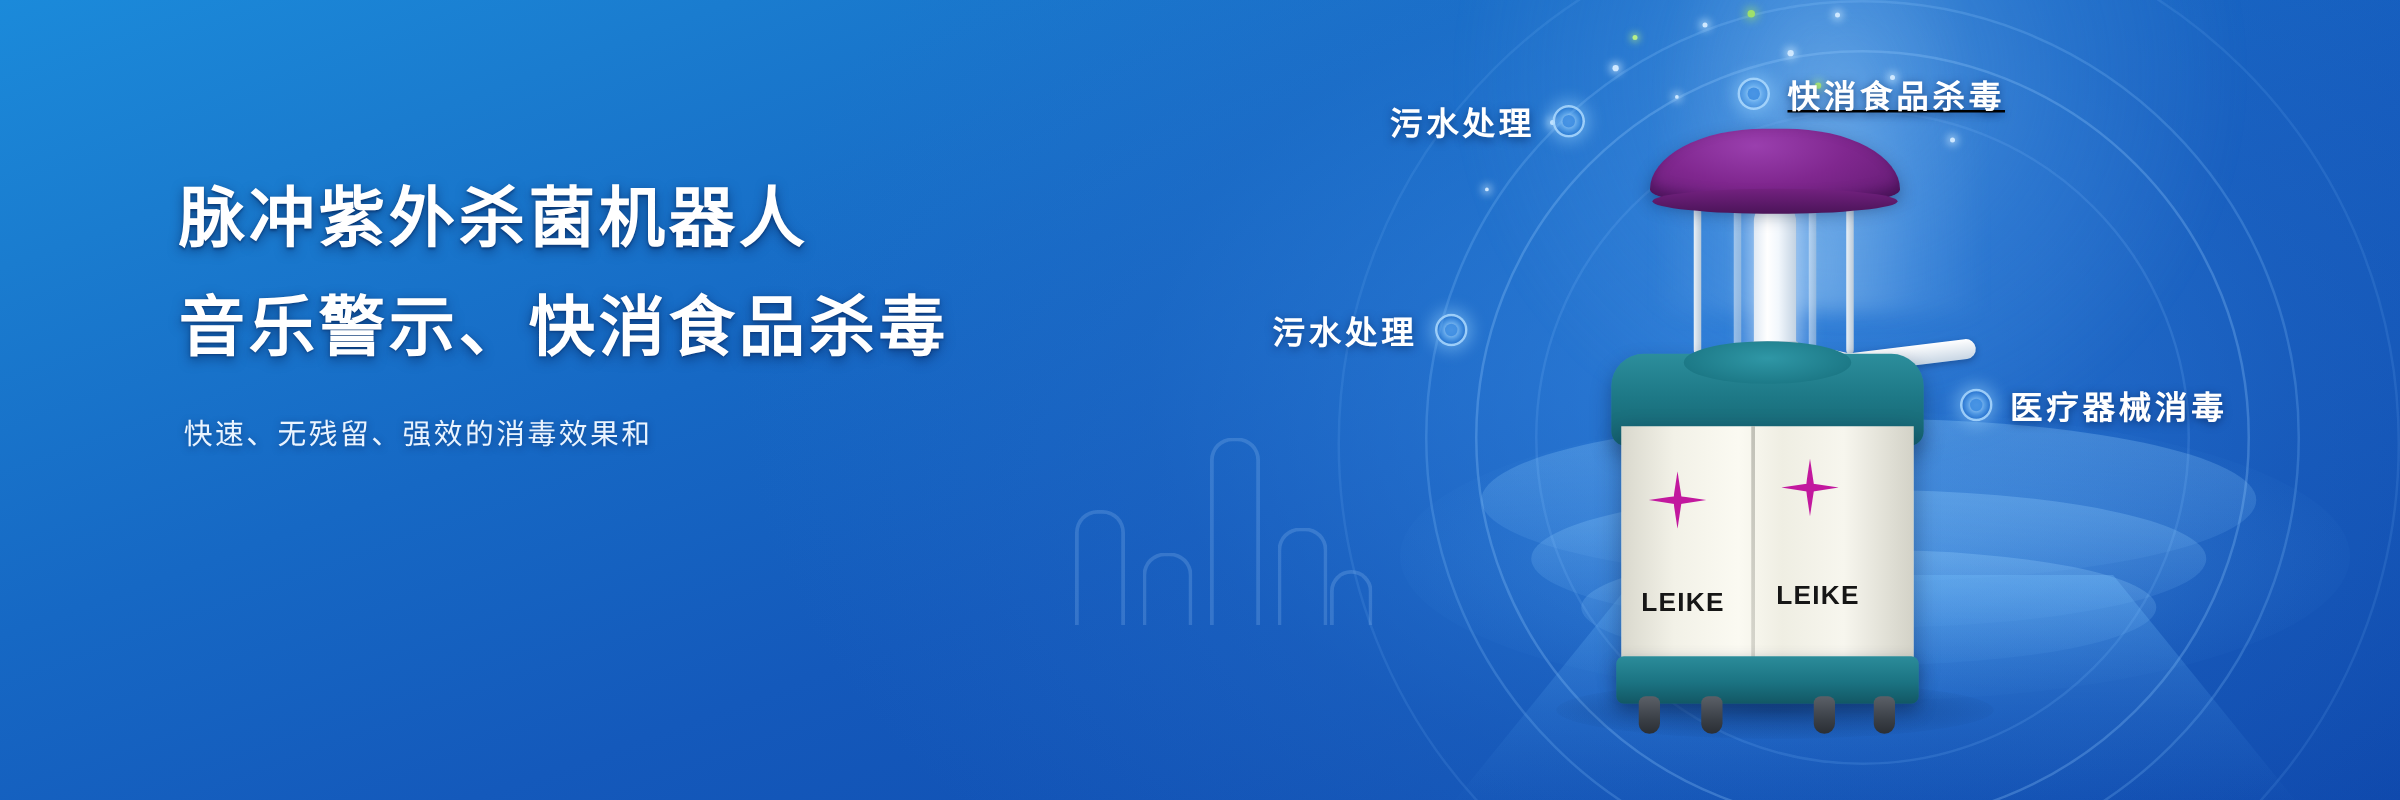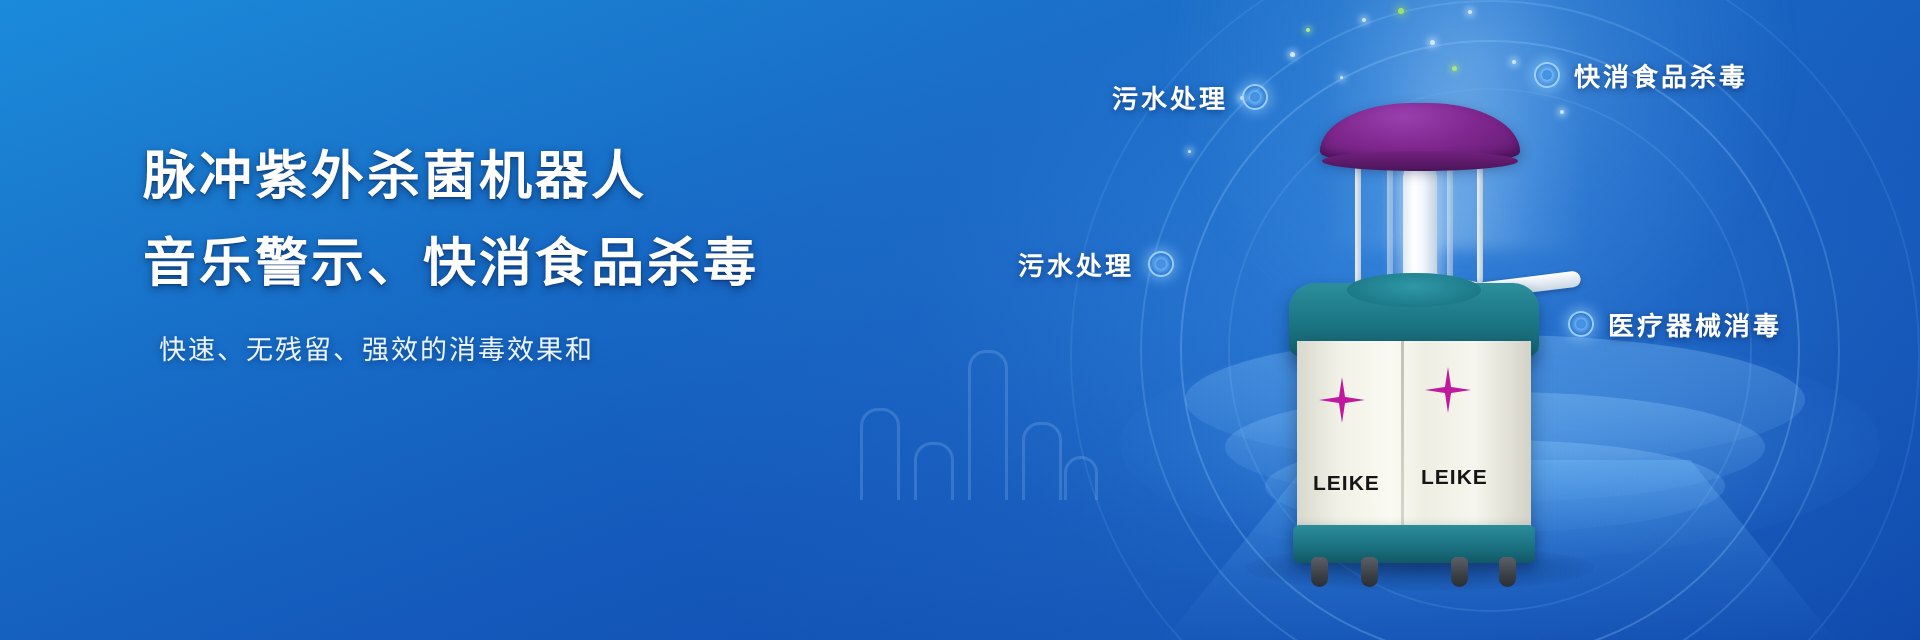--- a/index.html
+++ b/index.html
@@ -119,7 +119,7 @@
   .feature.right-lbl{flex-direction:row;justify-content:flex-end;}
 
   #feat-0{left:1112px;top:78px;}     
-  #feat-1{left:1534px;top:56px;}     
+  #feat-1{left:1390px;top:56px;text-decoration:underline;}     
   #feat-2{left:1018px;top:245px;}    
   #feat-3{left:1568px;top:305px;}    
 

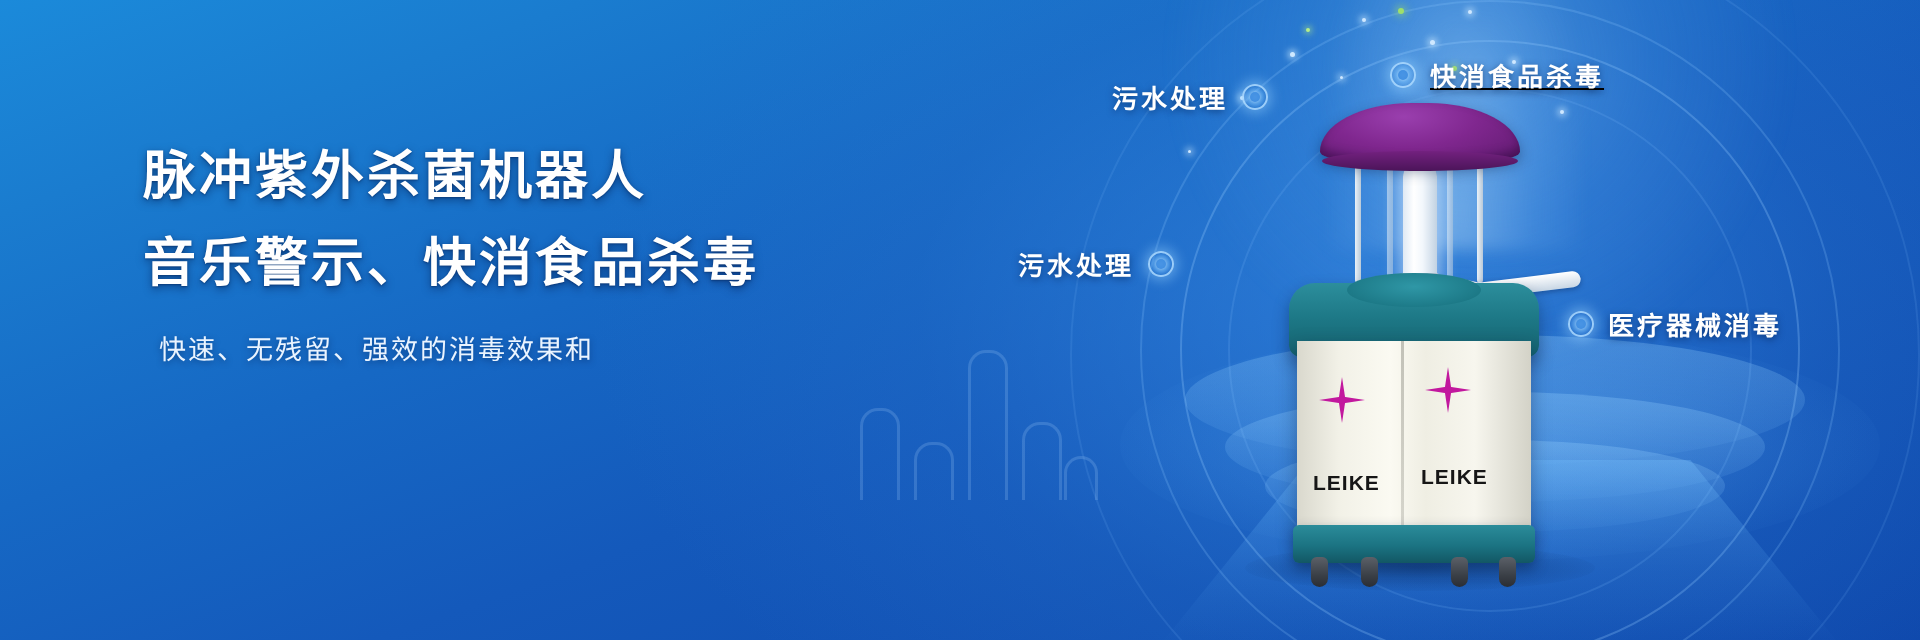--- a/index.html
+++ b/index.html
@@ -87,10 +87,10 @@
   .headline.line2{margin-top:34px;}
   .subcopy{margin-top:44px;}
   .subcopy p{
-    margin:0 0 19px 16px;
+    margin:0 0 19px 4px;
     font-family:"Liberation Serif","DejaVu Serif",serif;
     color:#eaf4ff;
-    font-size:27px;
+    font-size:23px;
     letter-spacing:2px;
     line-height:1.25;
     text-shadow:0 2px 6px rgba(3,30,80,0.5);

